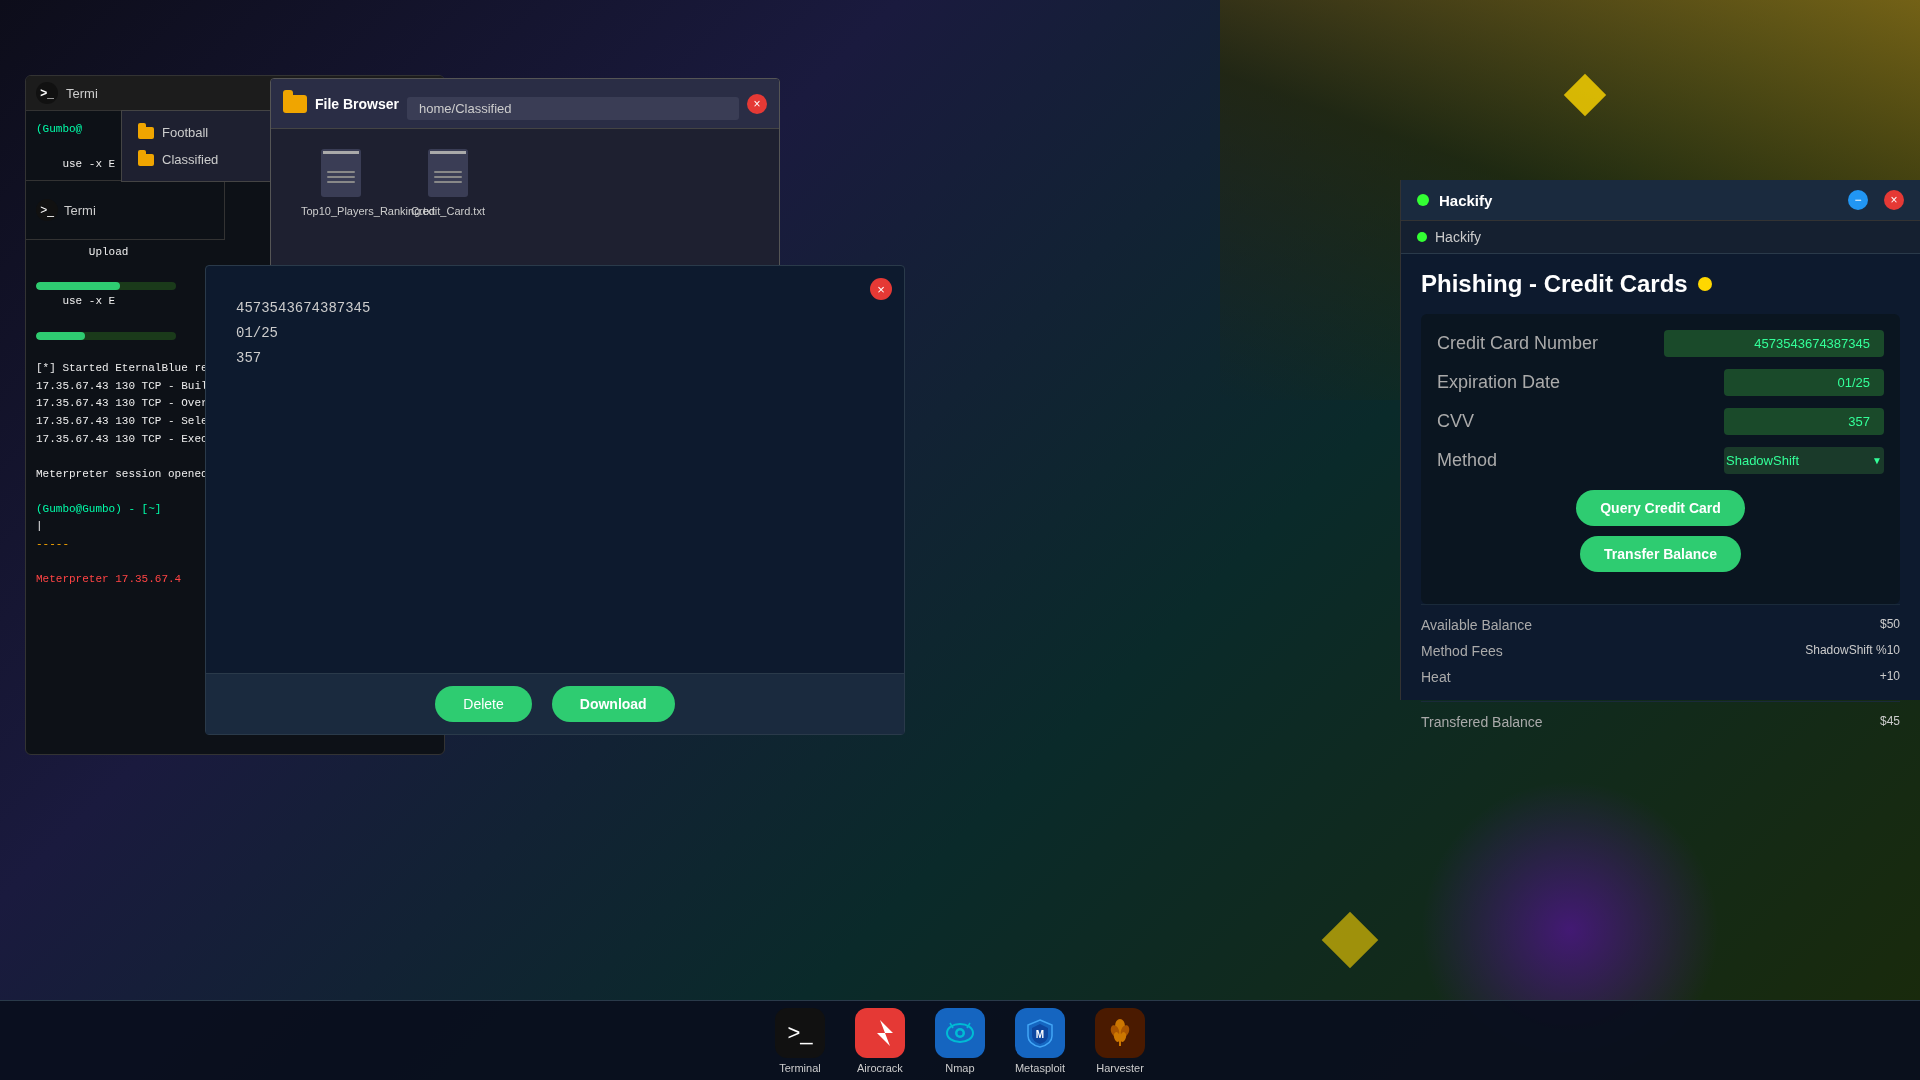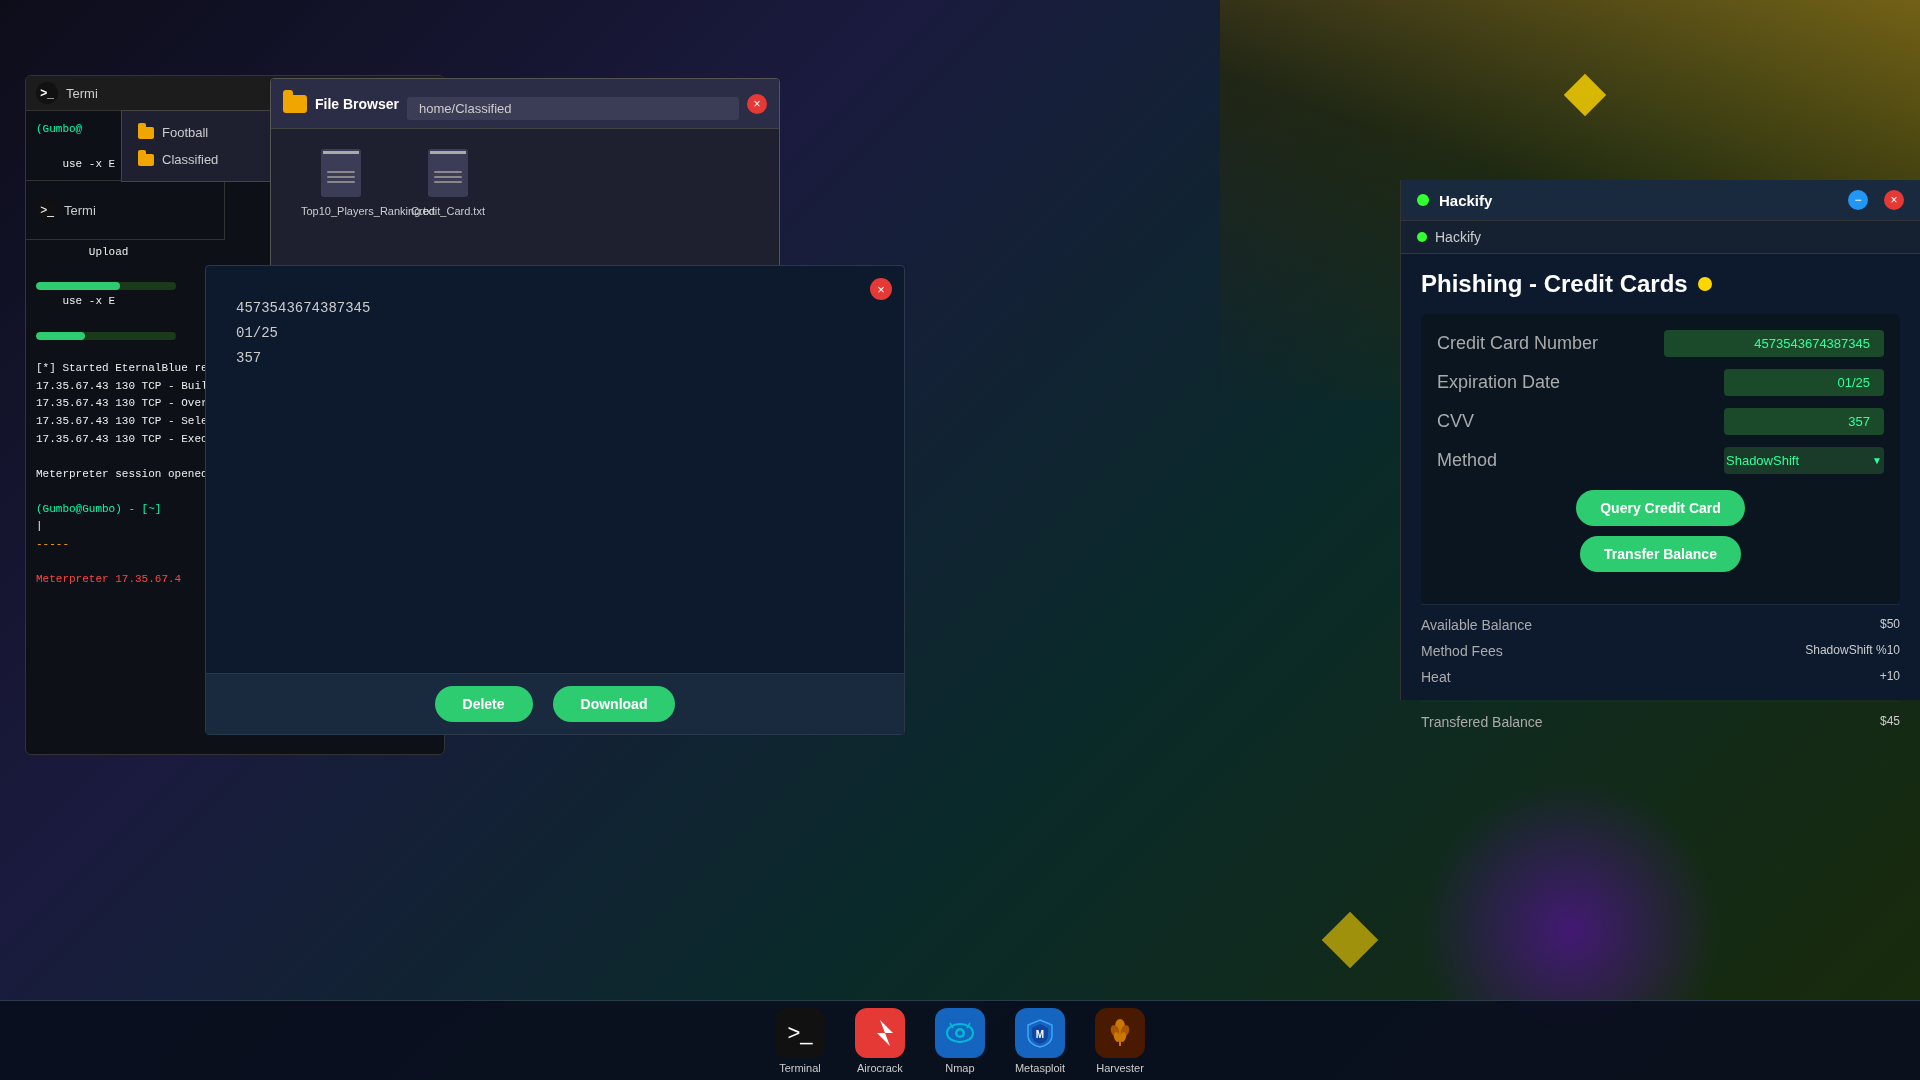--- a/index.html
+++ b/index.html
@@ -441,7 +441,7 @@
       border-radius: 20px;
       font-size: 14px;
       cursor: pointer;
-      font-weight: 700;
+      font-weight: 400;
     }
     .btn-download {
       background: #2ecc71;

